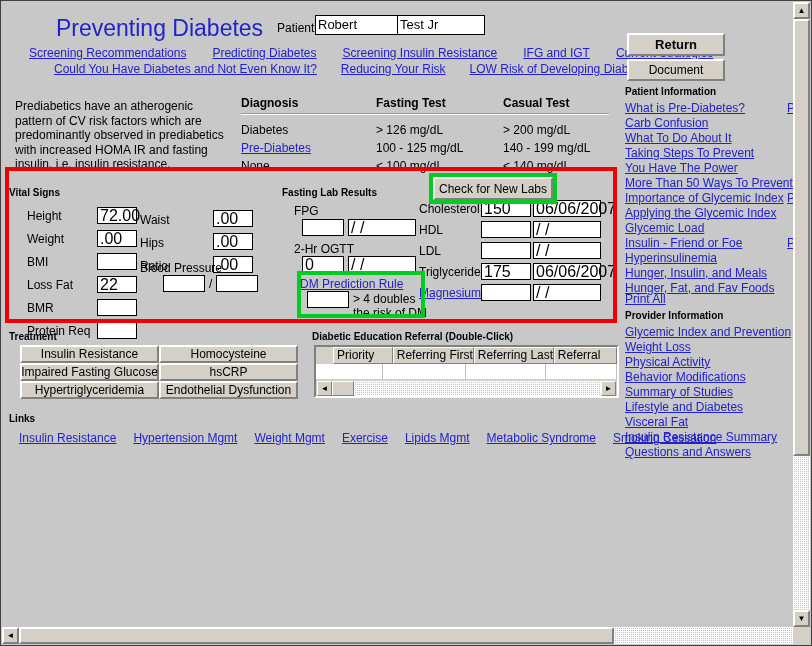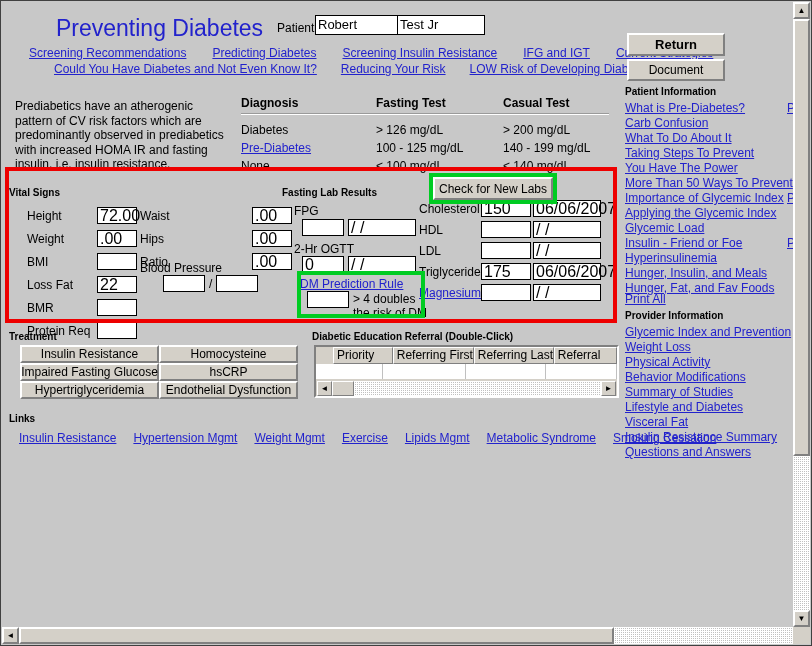--- a/index.html
+++ b/index.html
@@ -129,7 +129,7 @@
   #vs-col1 .r .nm { width: 70px; font-size: 12px; }
   #vs-col1 .r .fld { width: 40px; }
   #vs-col2 { position:absolute; left: 139px; top: 203px; }
-  #vs-col2 .r { display:flex; align-items:center; height: 23px; gap: 39px; }
+  #vs-col2 .r { display:flex; align-items:flex-end; height: 23px; }
   #vs-col2 .r .nm { width: 73px; font-size: 12px; }
   #vs-col2 .r .fld { width: 40px; }
   #bp-label { left: 139px; top: 260px; }

